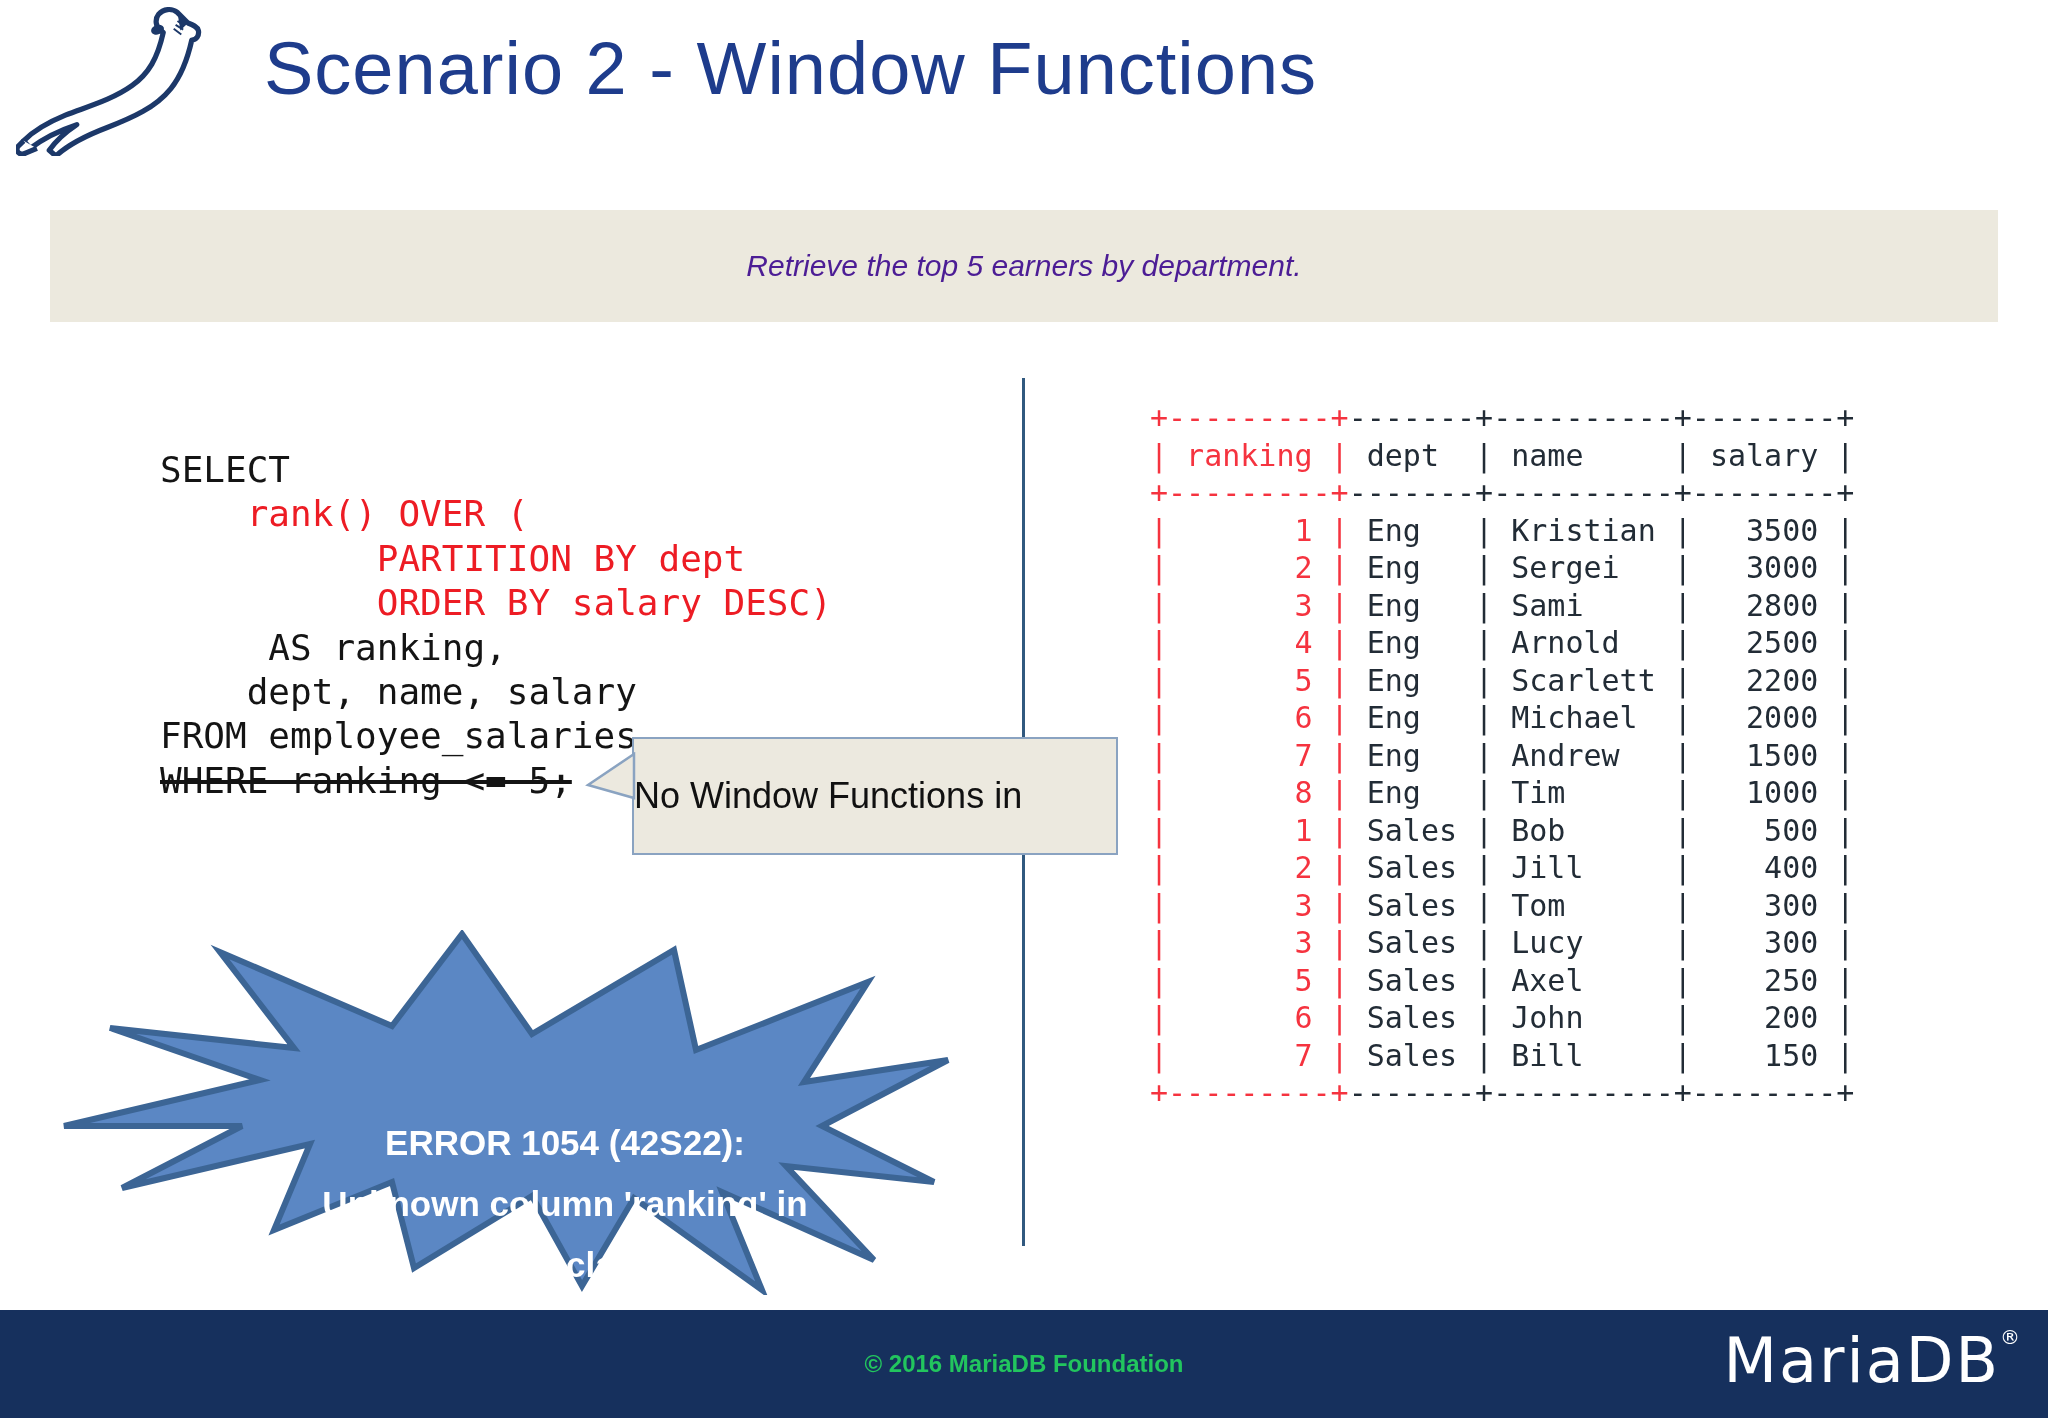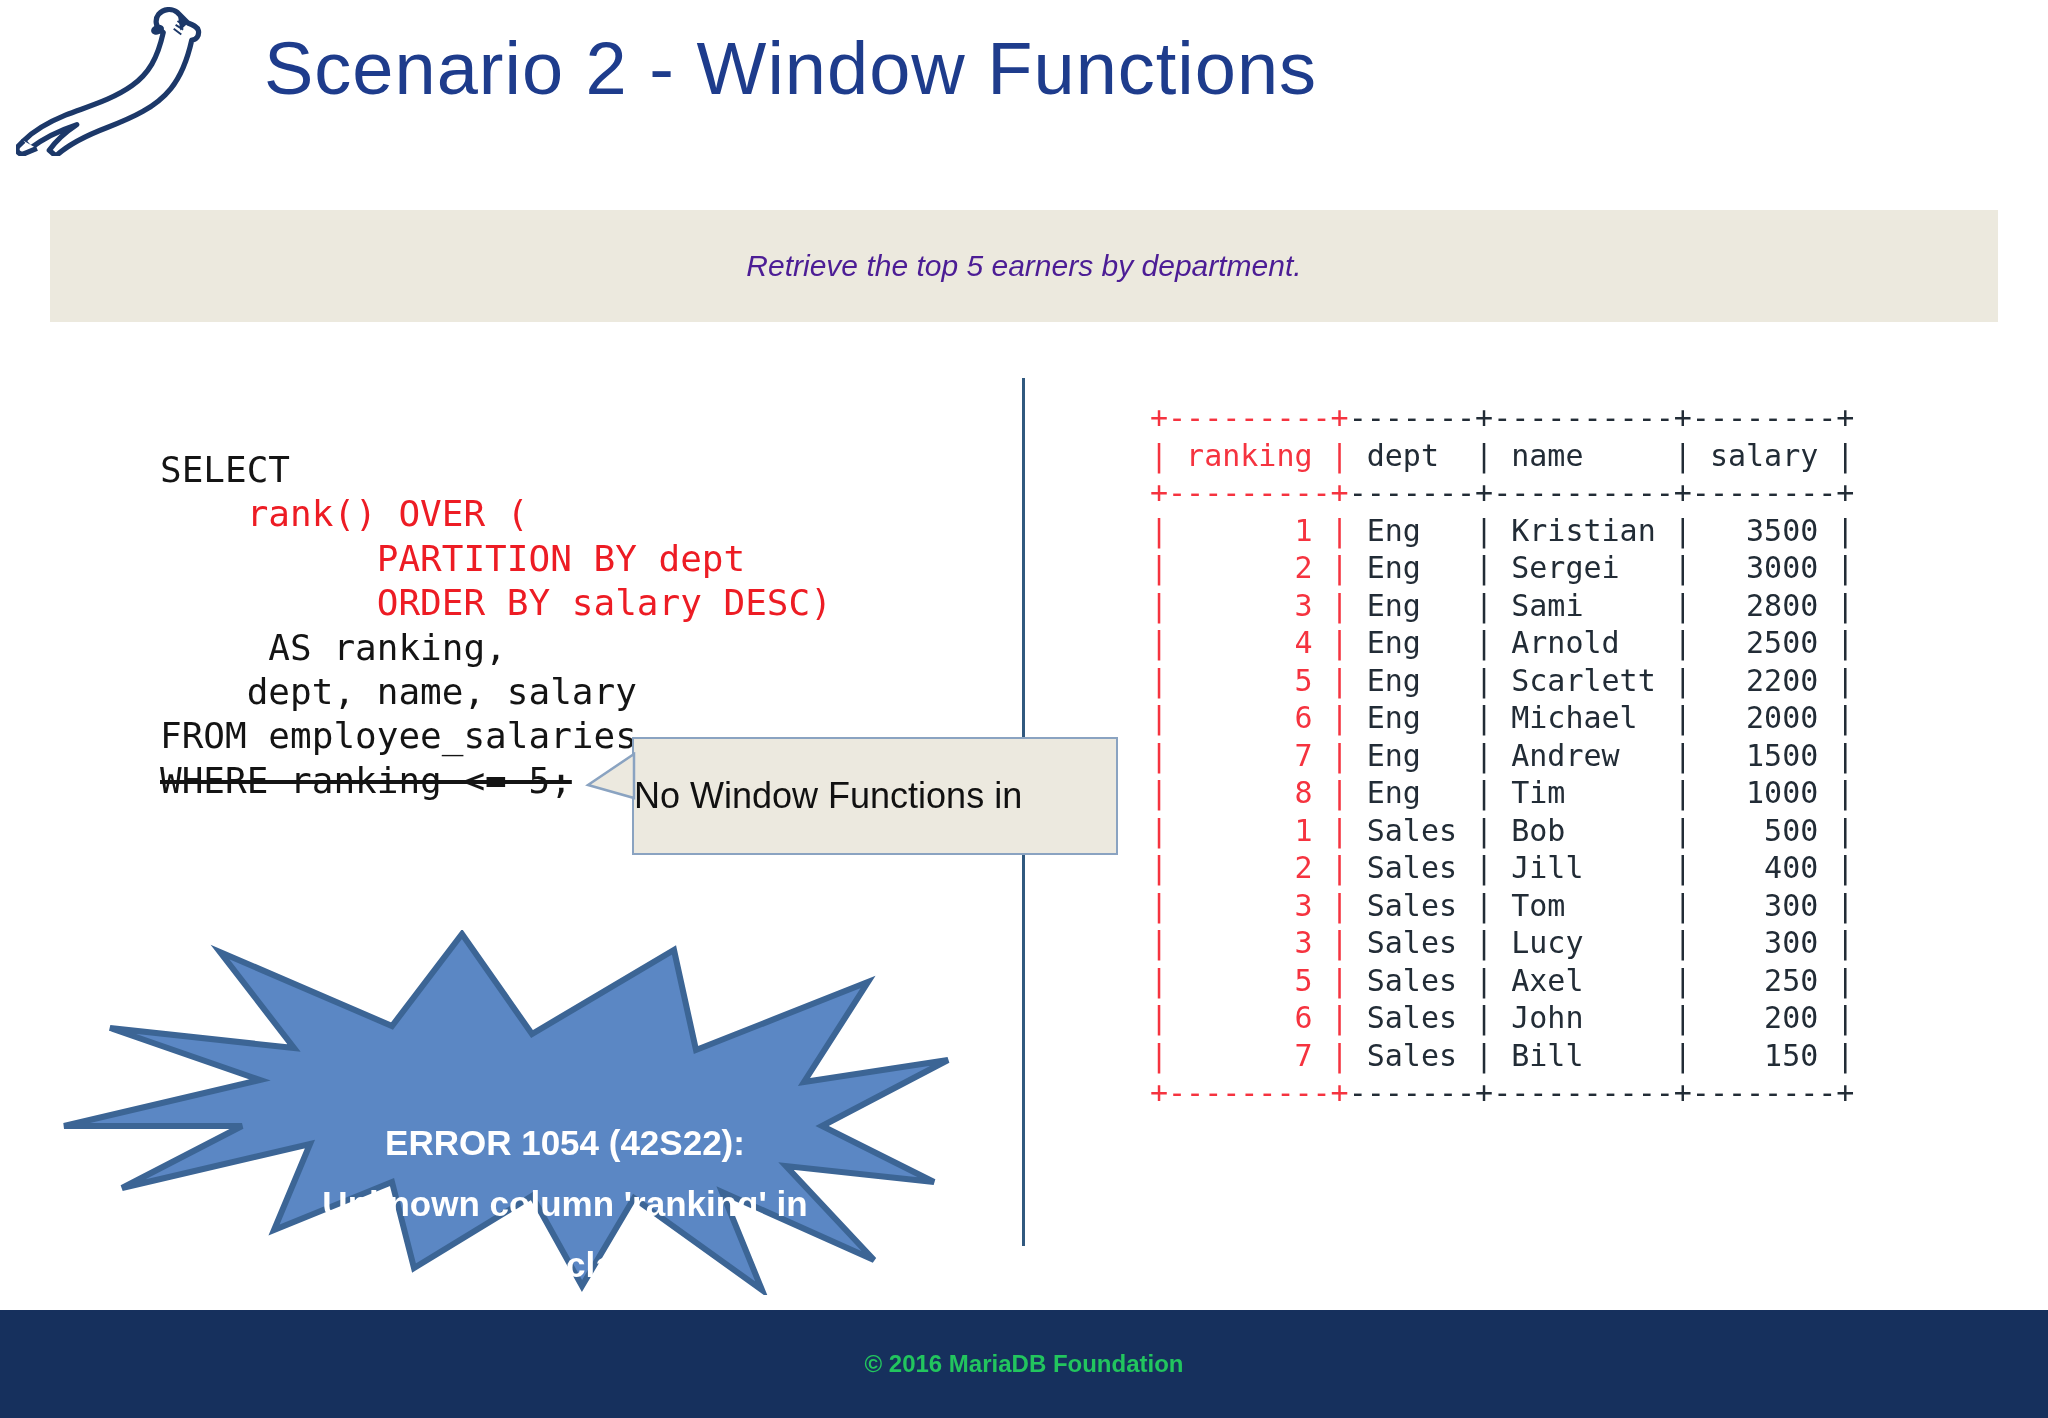--- a/index.html
+++ b/index.html
@@ -125,6 +125,7 @@
 
   <div class="footer">
     <div class="copyright">© 2016 MariaDB Foundation</div>
+    <div class="brand"><span>MariaDB</span><sup>®</sup></div>
   </div>
 
 </div>

